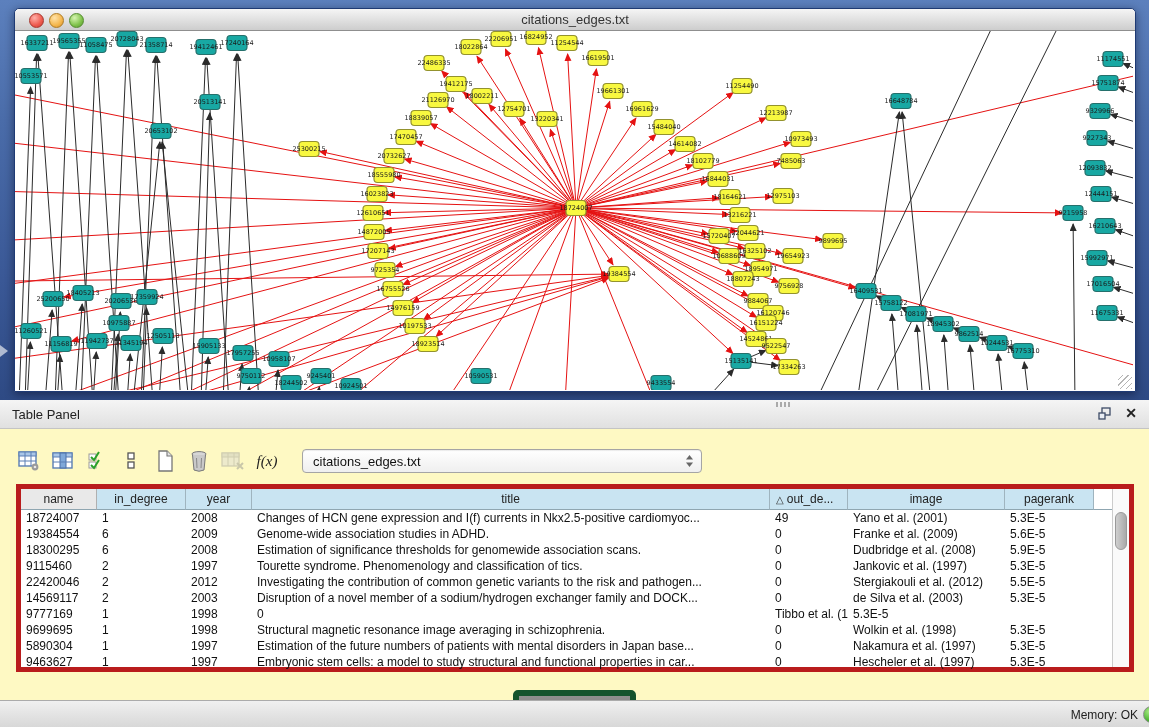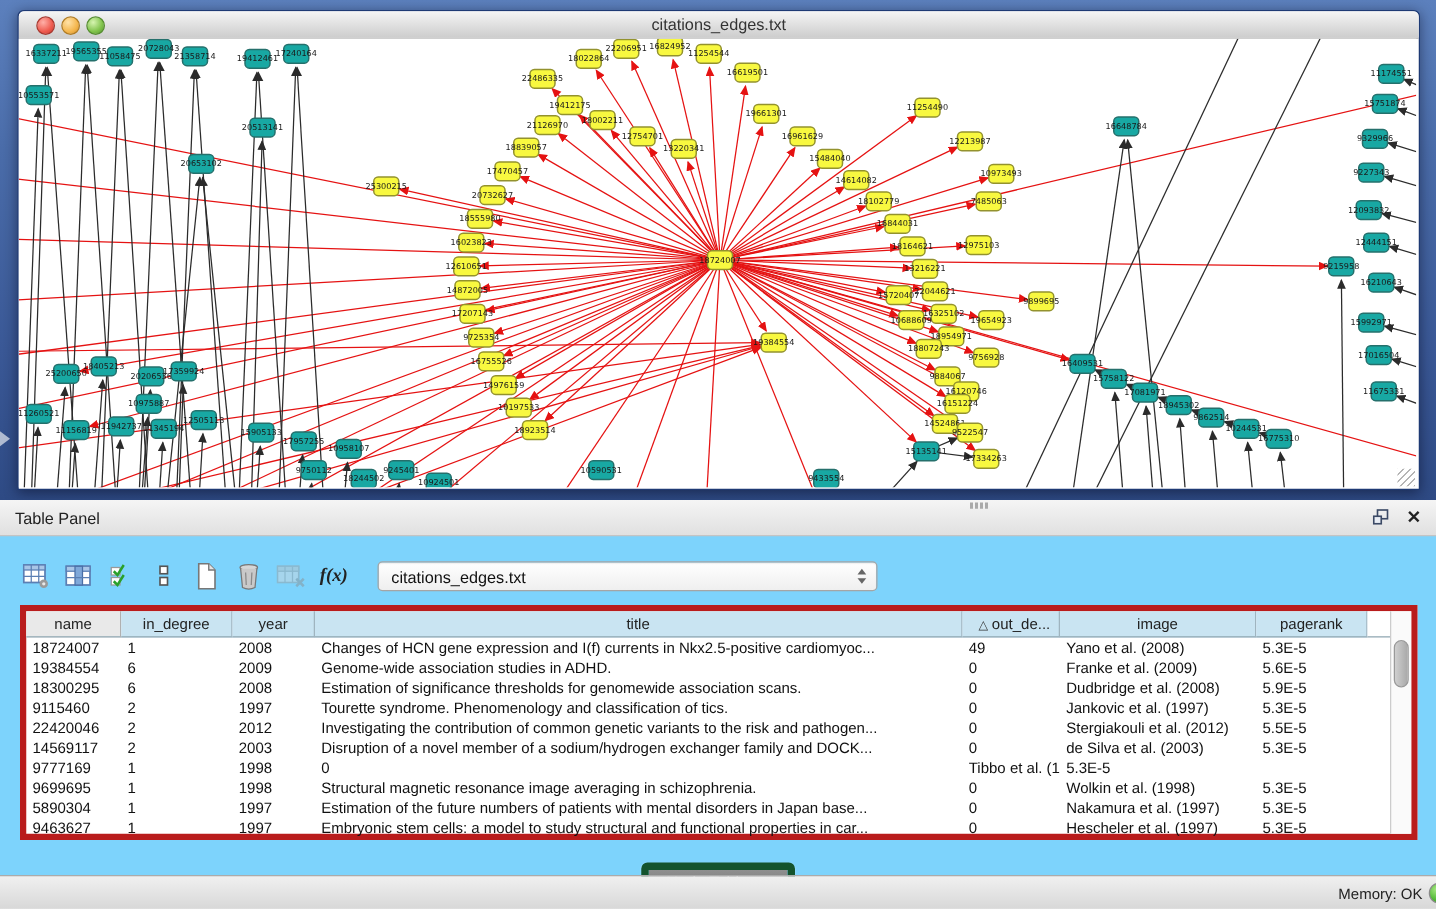--- a/index.html
+++ b/index.html
@@ -28,7 +28,7 @@
   #edgehandle{position:absolute;left:0;top:345px;width:0;height:0;
     border-top:6px solid transparent;border-bottom:6px solid transparent;border-left:8px solid #cfd6e2;opacity:.8;}
   
-  #tpanel{position:absolute;left:0;top:400px;width:1149px;height:300px;background:#7dd3fc;}
+  #tpanel{position:absolute;left:0;top:400px;width:1149px;height:300px;background:#fef9c3;}
   #tpanel-header{height:28px;background:linear-gradient(#f5f5f5,#e0e0e0);
     border-bottom:1px solid #c4c4c4;position:relative;}
   #tpanel-header .label{position:absolute;left:12px;top:7px;font-size:13px;color:#222;}

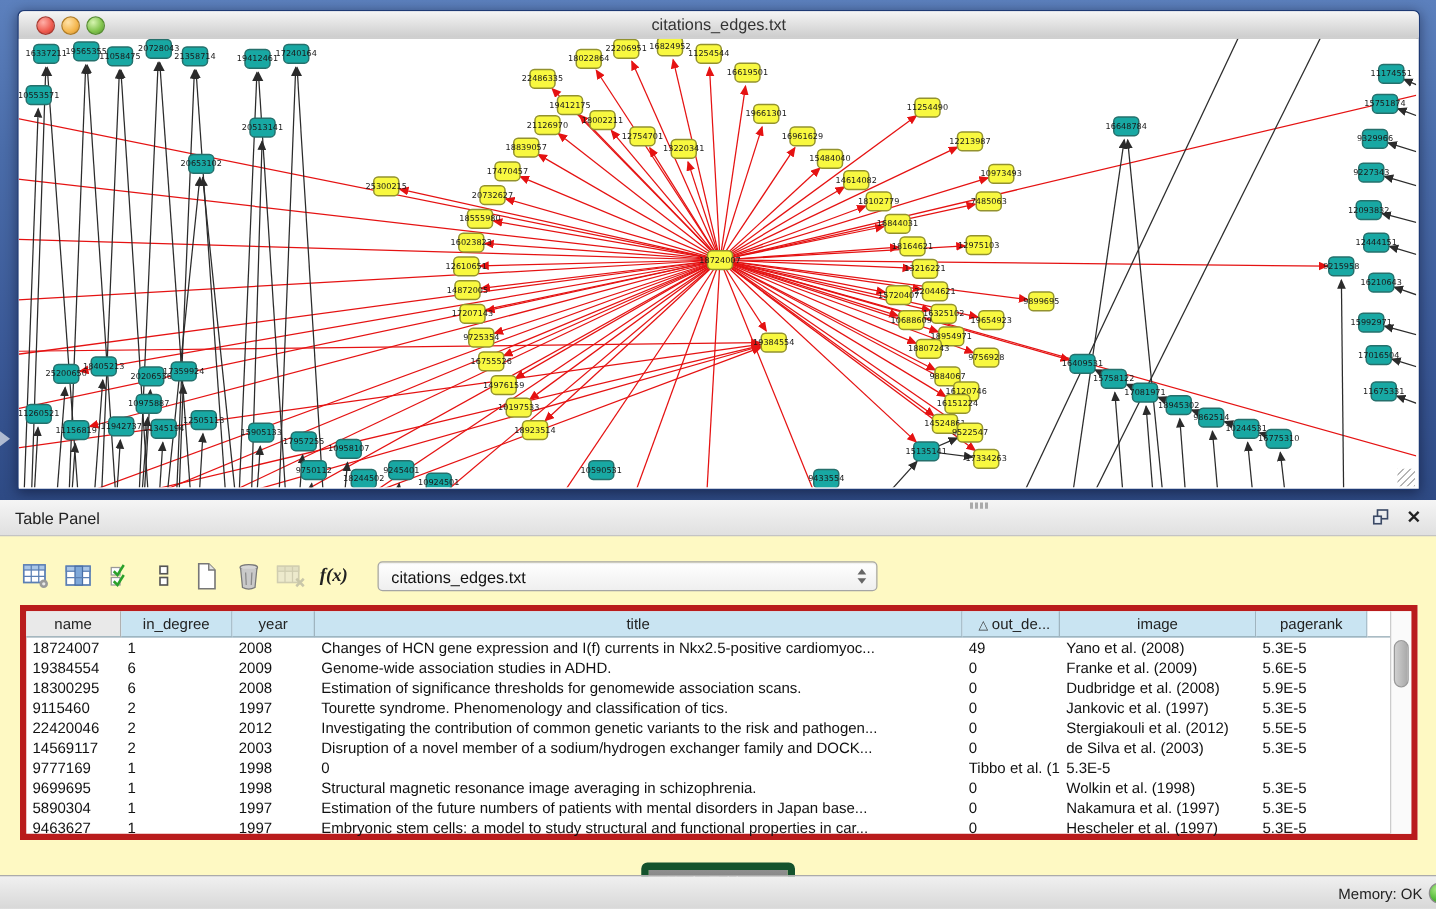--- a/index.html
+++ b/index.html
@@ -40,7 +40,7 @@
   .tbtn{width:26px;height:26px;margin-left:8px;display:flex;align-items:center;justify-content:center;cursor:pointer;}
   .tbtn:first-child{margin-left:16px;}
   .tbtn.disabled{opacity:.45;}
-  .fx{font-family:"Liberation Serif",serif;font-style:italic;font-weight:bold;font-size:15px;color:#222;text-align:right;}
+  .fx{font-family:"Liberation Serif",serif;font-style:italic;font-weight:normal;font-size:15px;color:#222;text-align:right;}
   #table-combo{margin-left:22px;width:398px;height:22px;border:1px solid #a5a5a5;border-radius:4px;
     background:linear-gradient(#ffffff,#efefef);display:flex;align-items:center;position:relative;
     box-shadow:inset 0 1px 1px rgba(0,0,0,.08);cursor:pointer;}

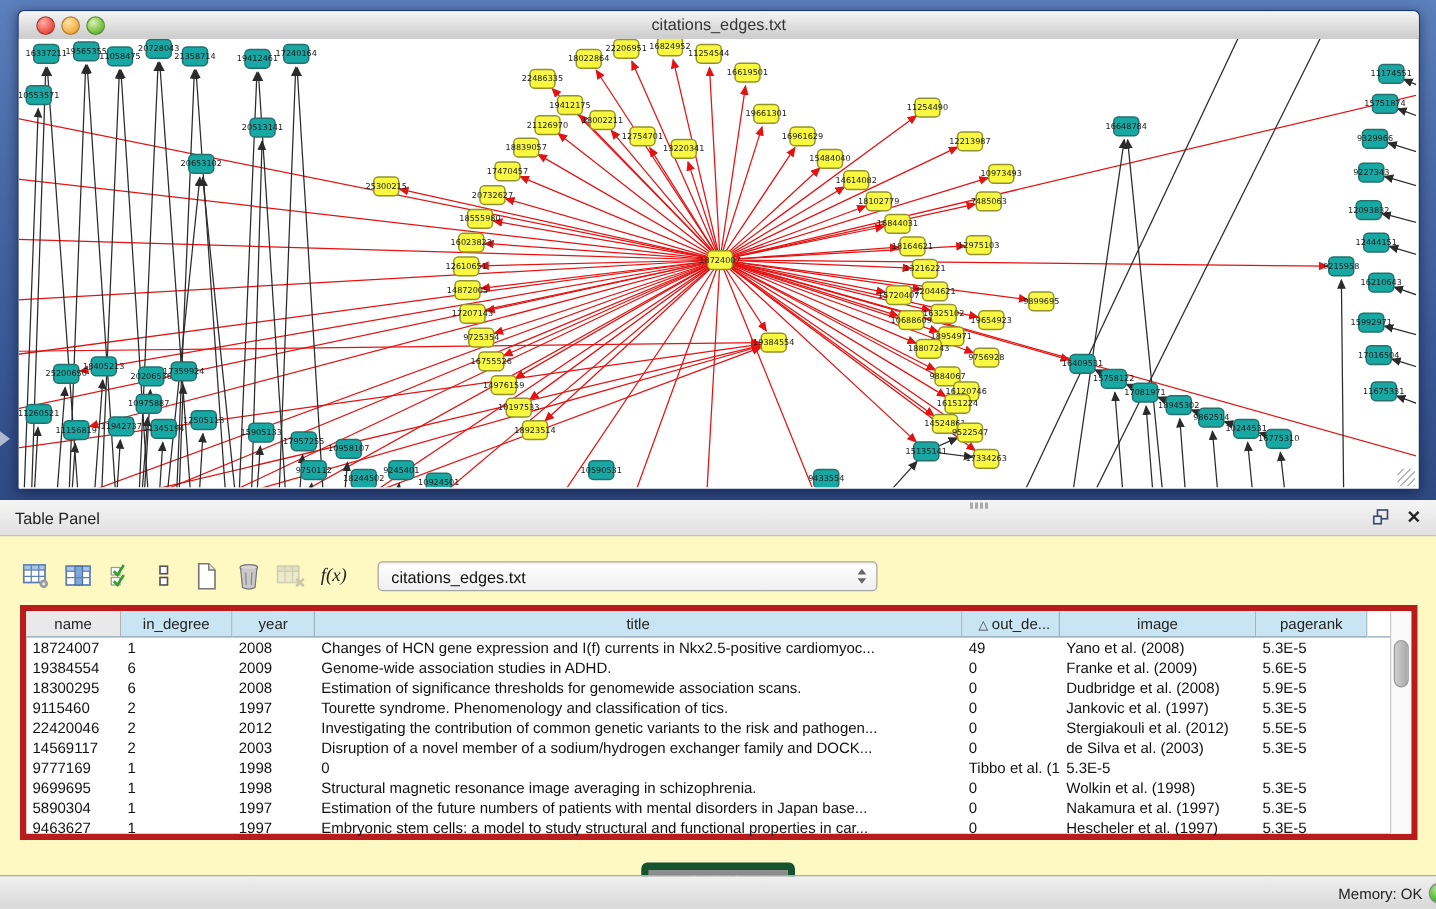--- a/index.html
+++ b/index.html
@@ -55,7 +55,7 @@
     background:#c9e4f2;border-right:1px solid #9fb4bf;border-bottom:1px solid #8fa6b1;
     overflow:hidden;white-space:nowrap;cursor:pointer;}
   .hcell.first{background:#e9e9e9;border-right:1px solid #b0b0b0;}
-  .hcell.sorted{text-align:center;padding-left:6px;}
+  .hcell.sorted{text-align:left;padding-left:6px;}
   .tri{font-size:10px;margin-right:3px;color:#333;}
   .trow{height:16px;cursor:default;}
   .tcell{font-size:12px;line-height:16px;color:#111;padding-left:5px;

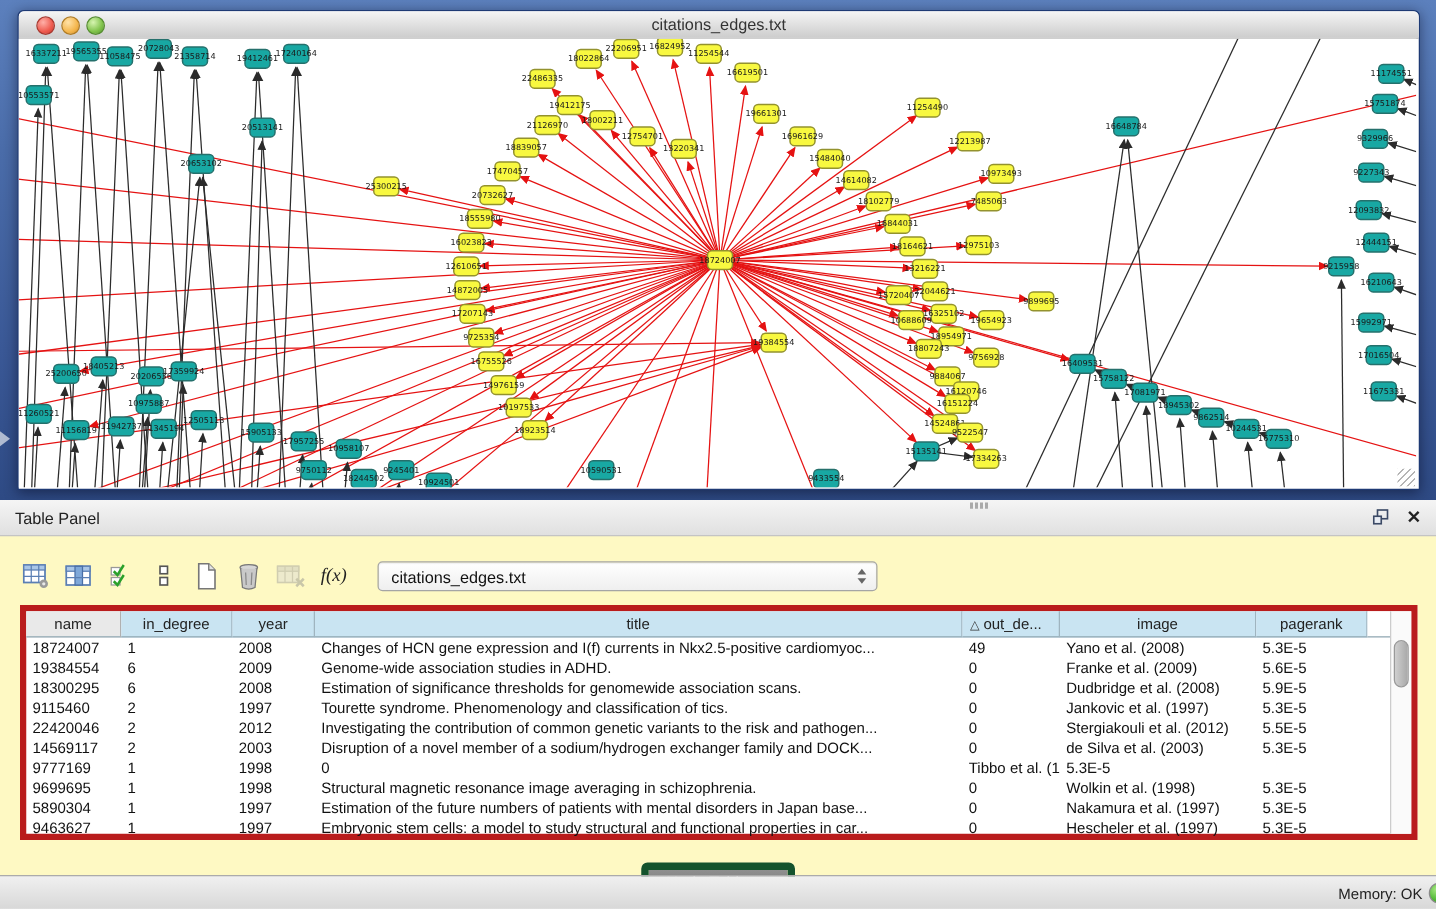--- a/index.html
+++ b/index.html
@@ -776,7 +776,7 @@
             <div class="tcell">2008</div>
             <div class="tcell">Changes of HCN gene expression and I(f) currents in Nkx2.5-positive cardiomyoc...</div>
             <div class="tcell">49</div>
-            <div class="tcell">Yano et al. (2008)</div>
+            <div class="tcell">Yano et al. (2001)</div>
             <div class="tcell">5.3E-5</div>
             <div class="tcell"></div>
           </div>

